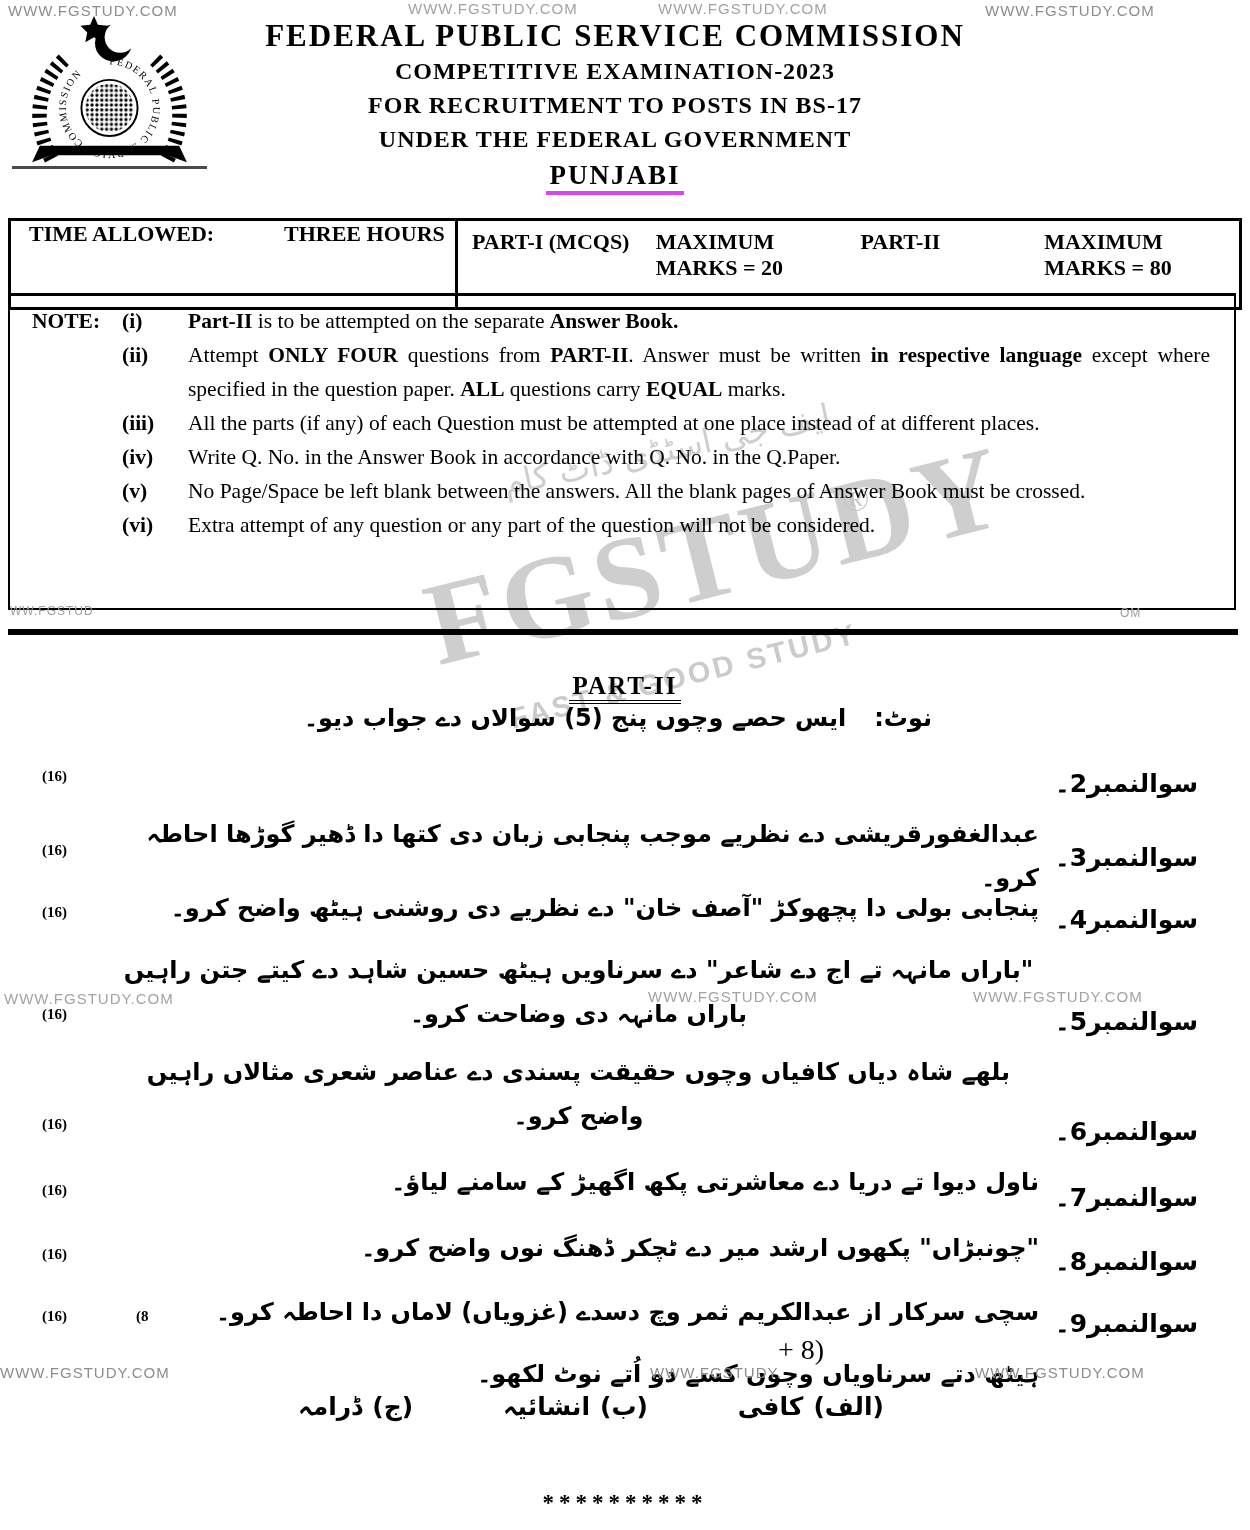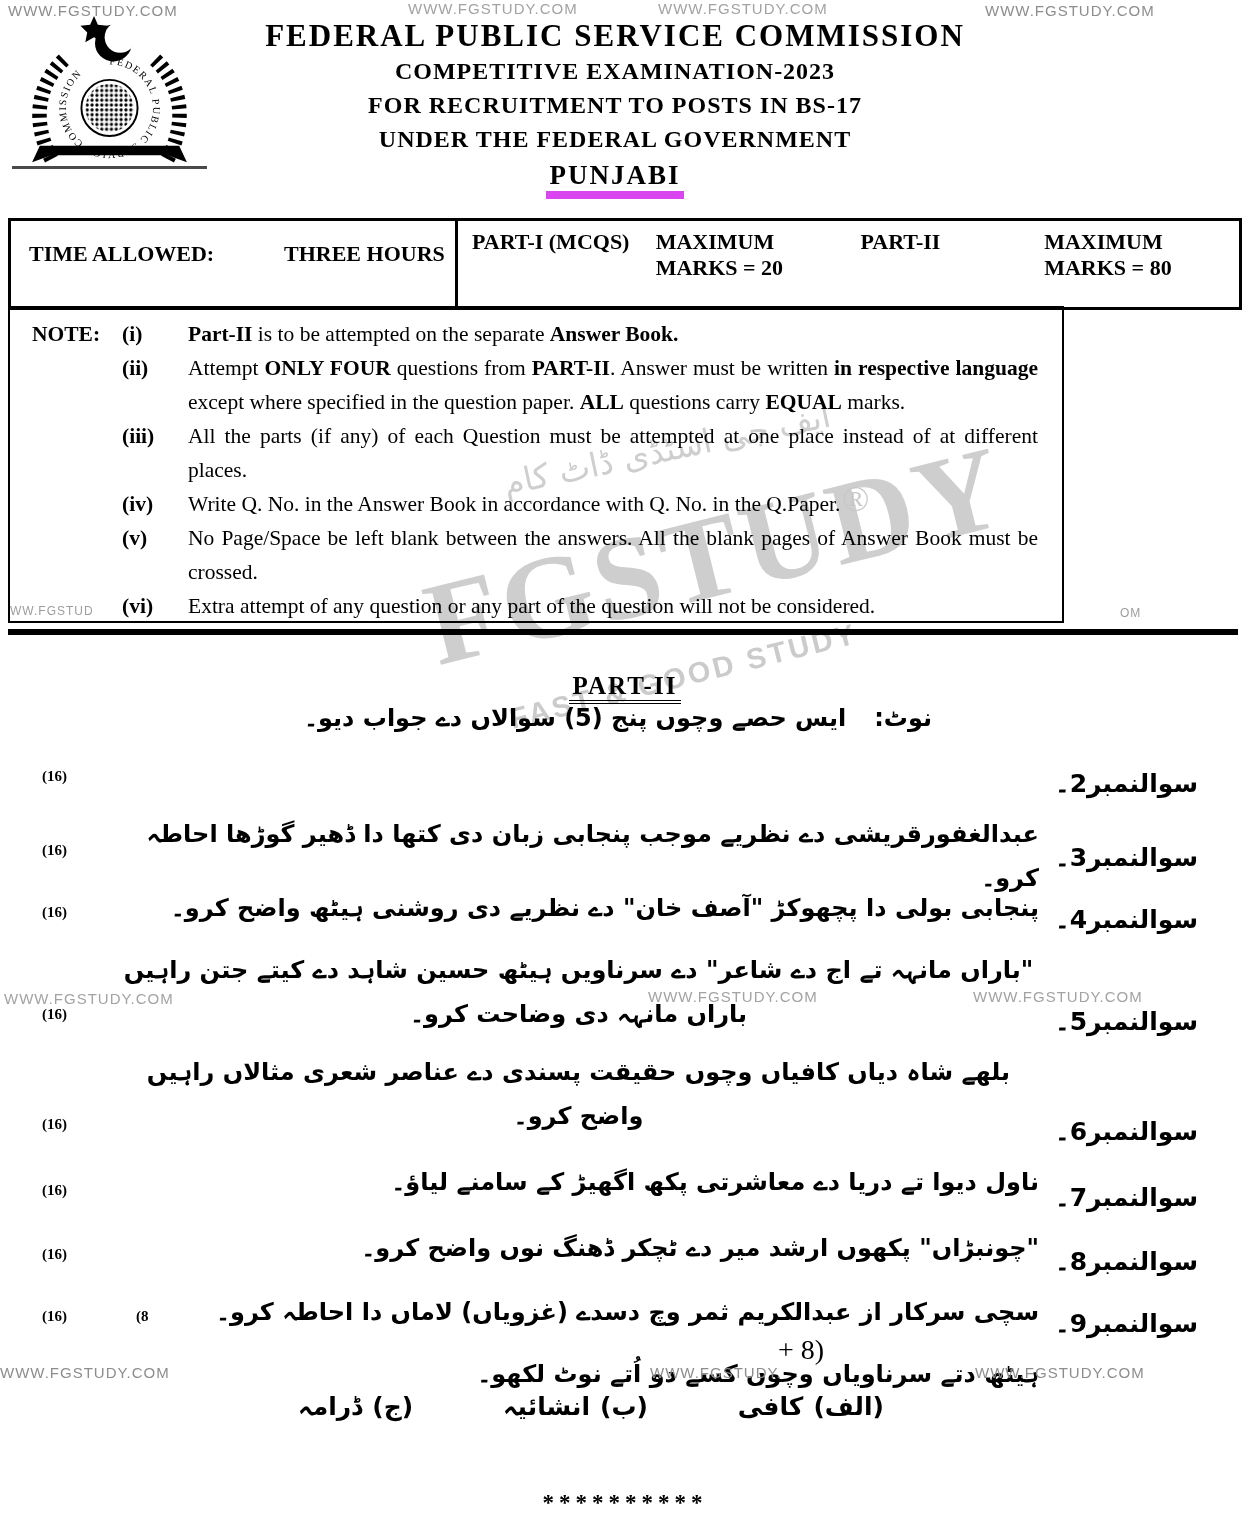--- a/index.html
+++ b/index.html
@@ -25,7 +25,7 @@
   .h-org{font-size:31px;letter-spacing:2px;line-height:36px;}
   .h-line{font-size:24px;letter-spacing:1px;line-height:34px;}
   .h-subject{font-size:27px;letter-spacing:2px;margin-top:4px;}
-  .h-subject span{border-bottom:8px solid #d946ef;padding:0 3px 1px;}
+  .h-subject span{border-bottom:4px solid #d946ef;padding:0 3px 1px;}
   .rollbox{position:absolute;left:1045px;top:22px;width:172px;height:124px;border:3px solid #000;z-index:2;background:#fff;}
   .rollbox .inner{position:absolute;inset:1px;border:1px solid #777;}
   .roll-label{display:block;text-align:center;margin-top:8px;font-weight:bold;font-size:20px;

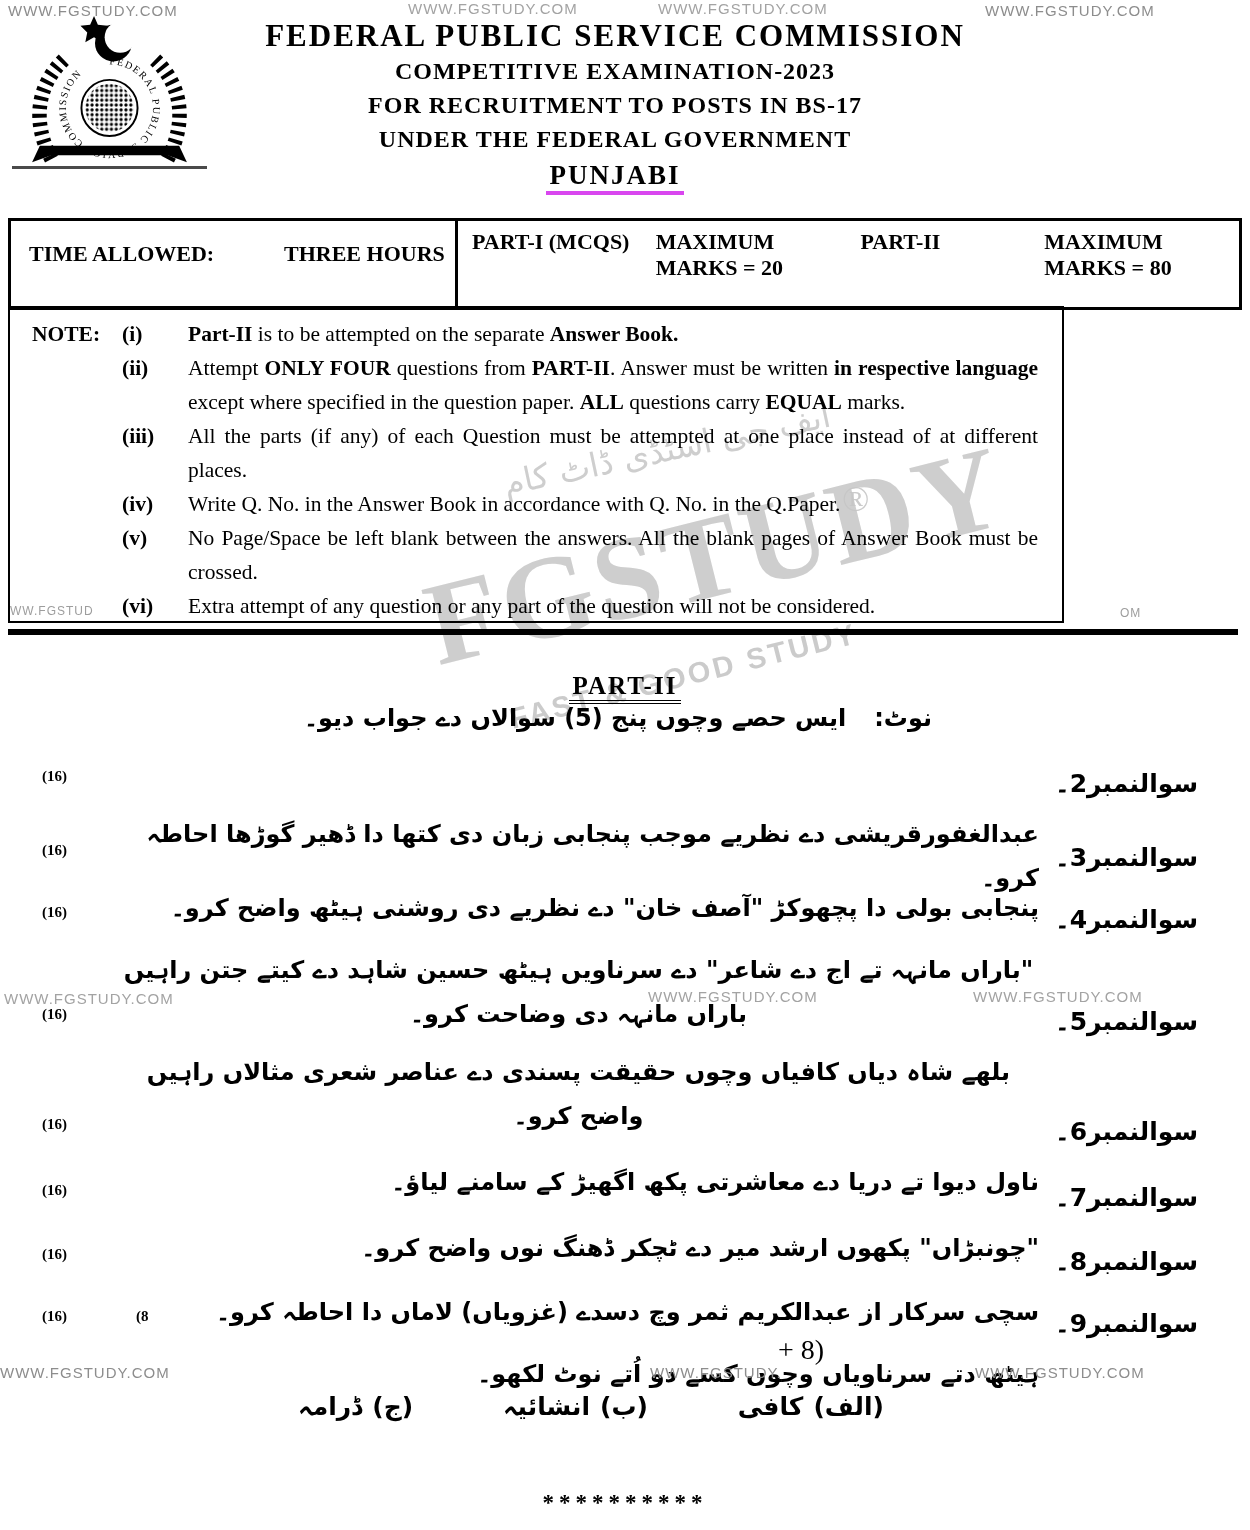--- a/index.html
+++ b/index.html
@@ -33,7 +33,7 @@
   
   .infotable{position:absolute;left:8px;top:218px;width:1228px;height:86px;border:3px solid #000;
       display:flex;font-weight:bold;font-size:22px;z-index:2;background:transparent;}
-  .it-left{width:612px;border-right:3px solid #000;padding:20px 10px 6px 18px;
+  .it-left{width:612px;border-right:3px solid #000;padding:0 10px 6px 18px;
       display:flex;flex-direction:column;justify-content:space-between;}
   .it-right{flex:1;padding:8px 10px 6px 14px;display:flex;flex-direction:row;justify-content:space-between;gap:20px;}
   .itrow{display:flex;}

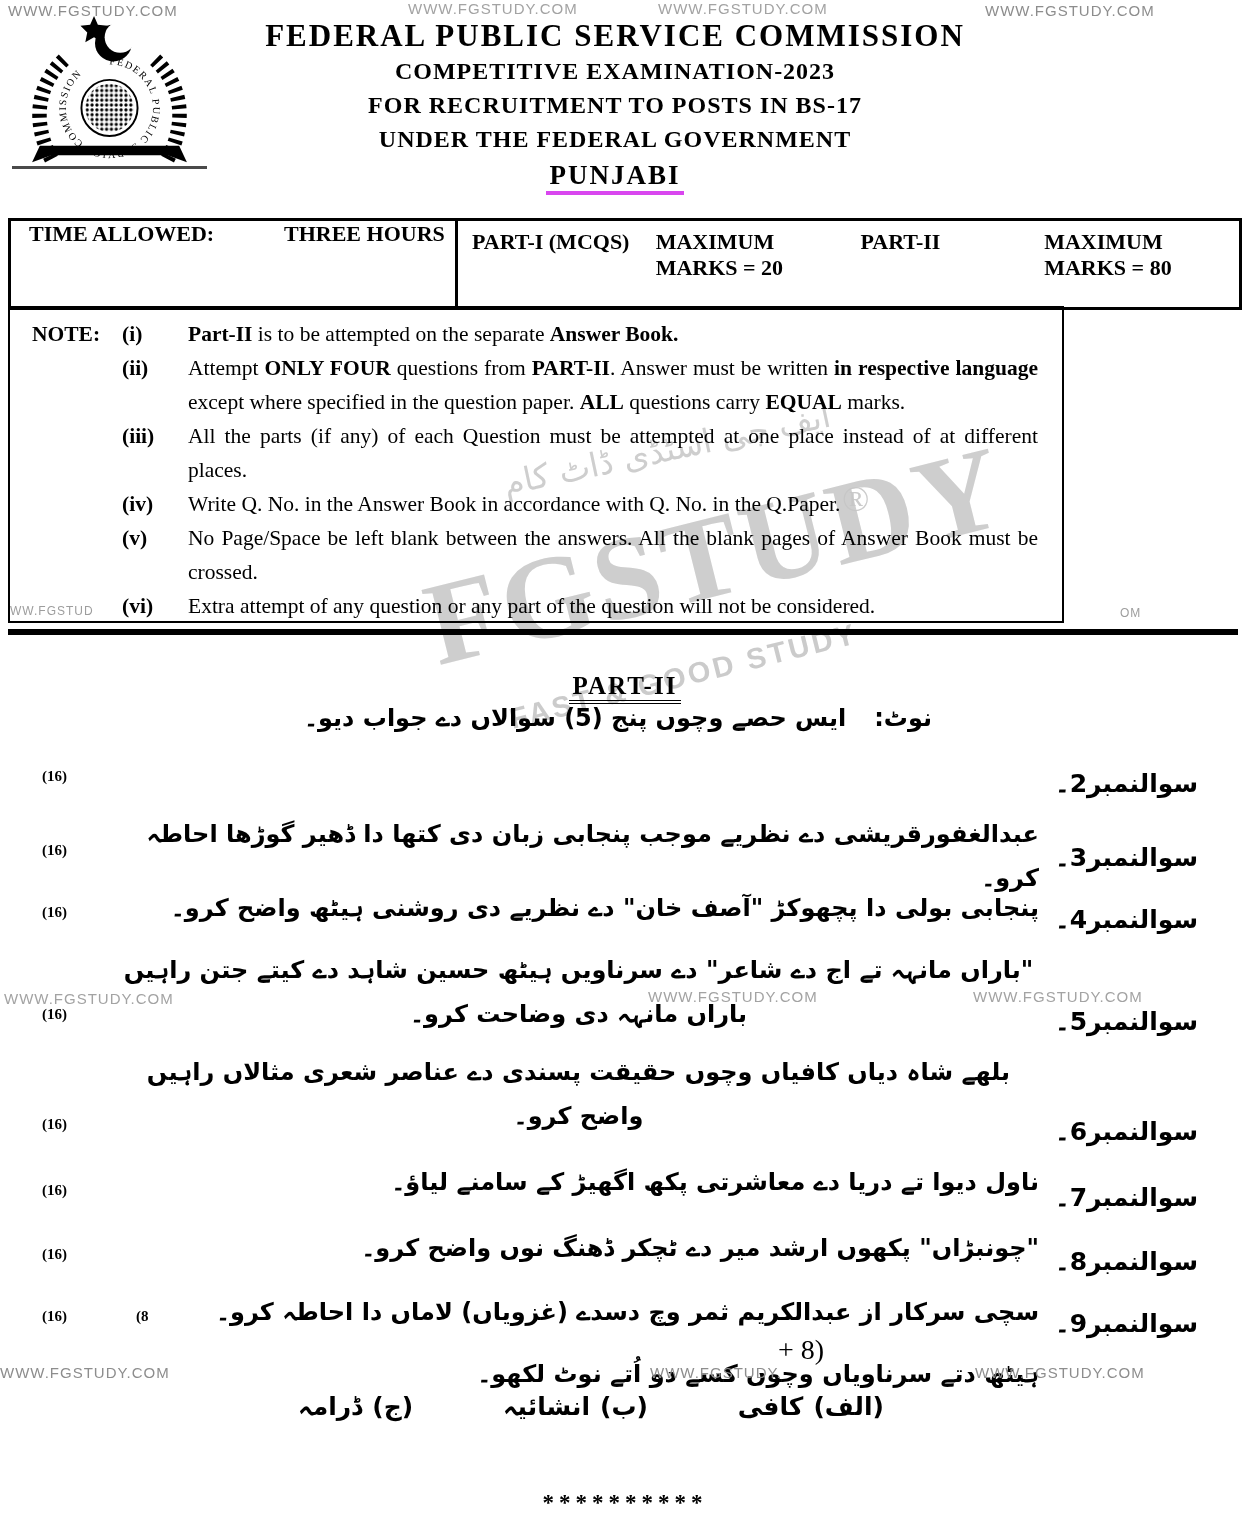--- a/index.html
+++ b/index.html
@@ -40,7 +40,7 @@
   .it-left .itlabel{width:255px;}
   .it-right .itlabel{width:250px;}
   
-  .notebox{position:absolute;left:8px;top:306px;width:1056px;height:317px;border:2px solid #000;
+  .notebox{position:absolute;left:8px;top:293px;width:1228px;height:317px;border:2px solid #000;
       border-top:3px solid #000;padding:8px 24px 0 22px;box-sizing:border-box;z-index:2;}
   .notebar{position:absolute;left:8px;top:629px;width:1230px;height:6px;background:#000;z-index:2;}
   .note-item{display:grid;grid-template-columns:84px 60px auto;column-gap:6px;

